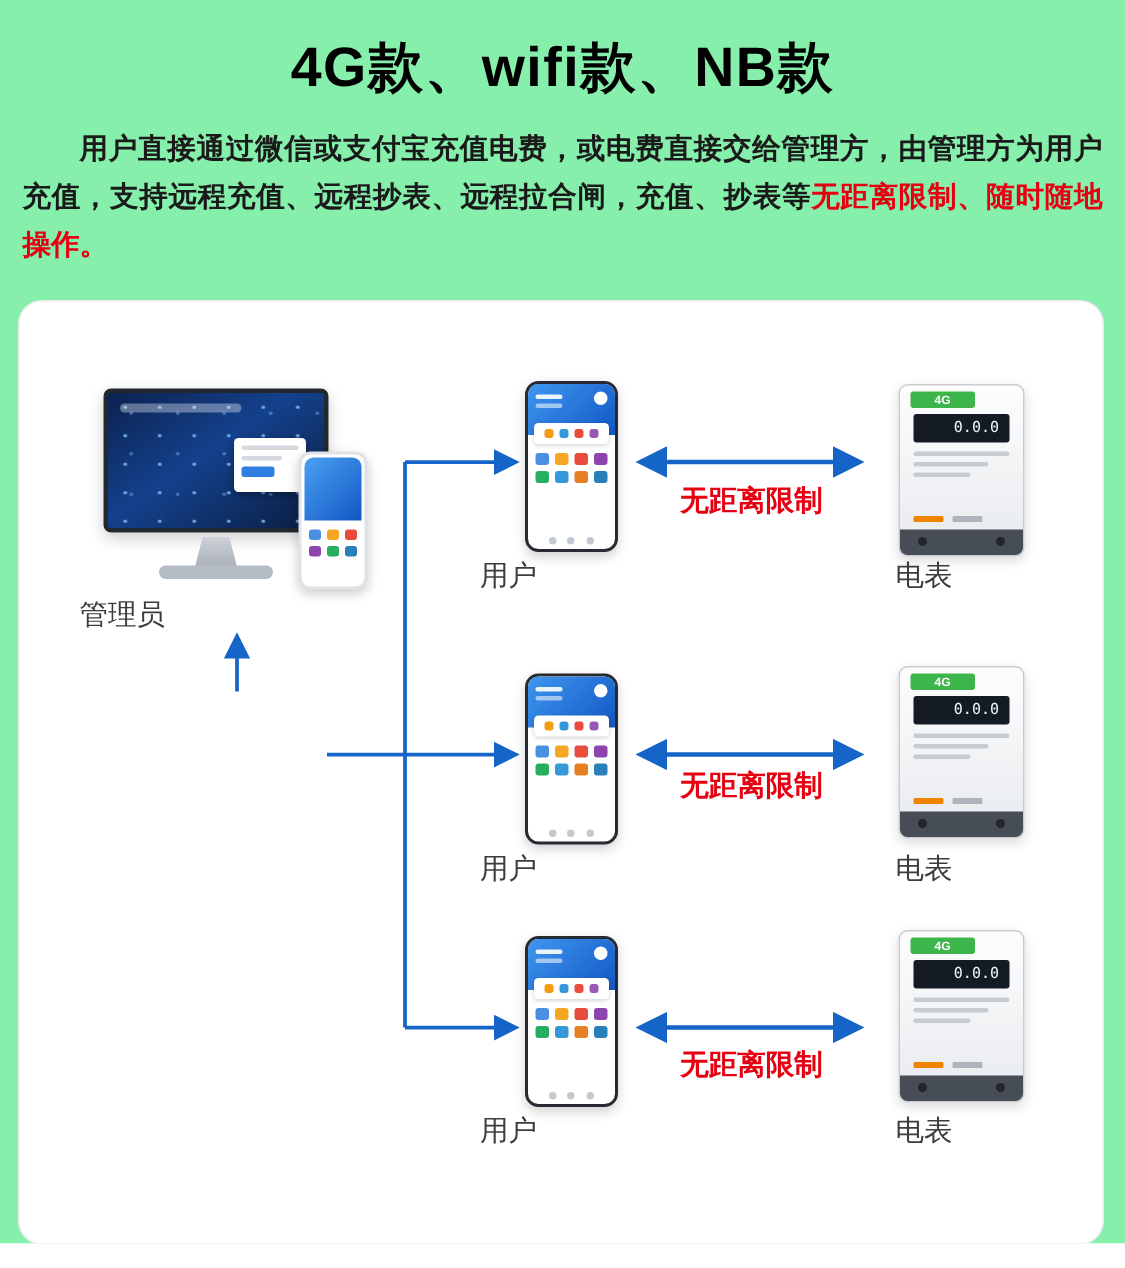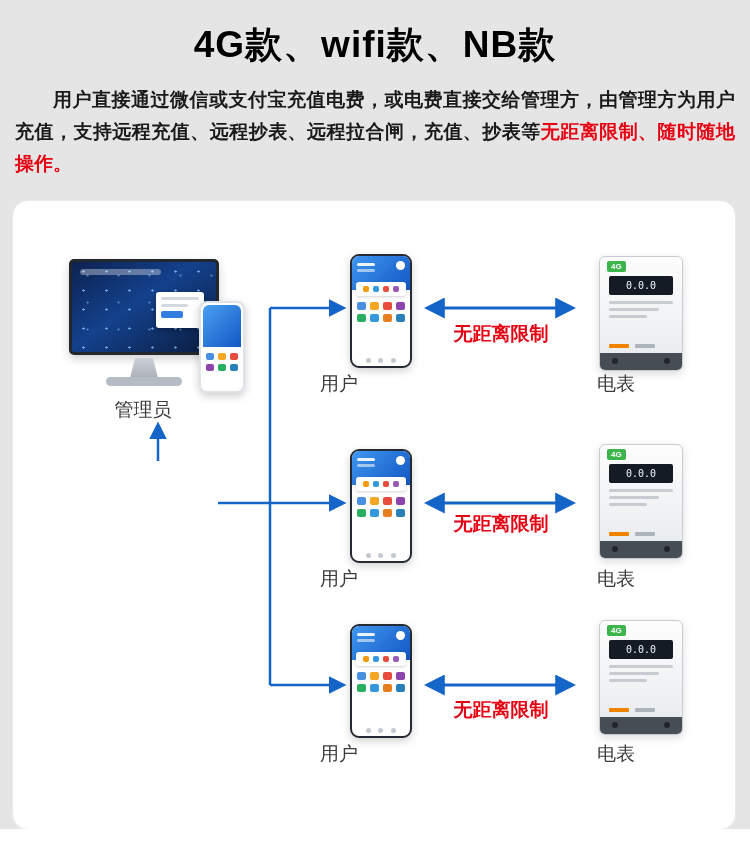--- a/index.html
+++ b/index.html
@@ -6,7 +6,7 @@
   body { background:#fff; }
   .page {
     position:relative; width:750px; height:829px; margin:0 auto;
-    background:#e5e5e5; overflow:hidden;
+    background:#86efac; overflow:hidden;
     font-family:"Liberation Sans","DejaVu Sans",sans-serif;
   }
 

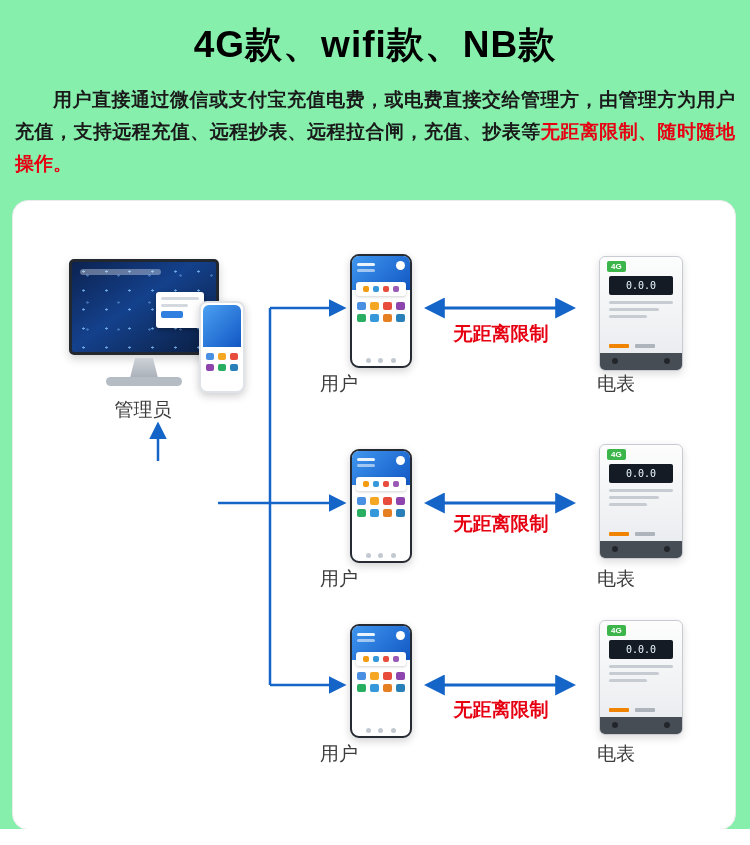--- a/index.html
+++ b/index.html
@@ -120,7 +120,7 @@
   .meter-r1 { top:55px; } .meter-r2 { top:243px; } .meter-r3 { top:419px; }
   .meter-badge {
     position:absolute; top:4px; left:7px; background:#3cb54a; color:#fff;
-    font-size:8px; font-weight:700; line-height:11px; padding:0 4px; border-radius:2px;
+    font-size:8px; font-weight:700; line-height:11px; padding:0 16px; border-radius:2px;
   }
   .meter-lcd {
     position:absolute; top:19px; left:9px; right:9px; height:19px;

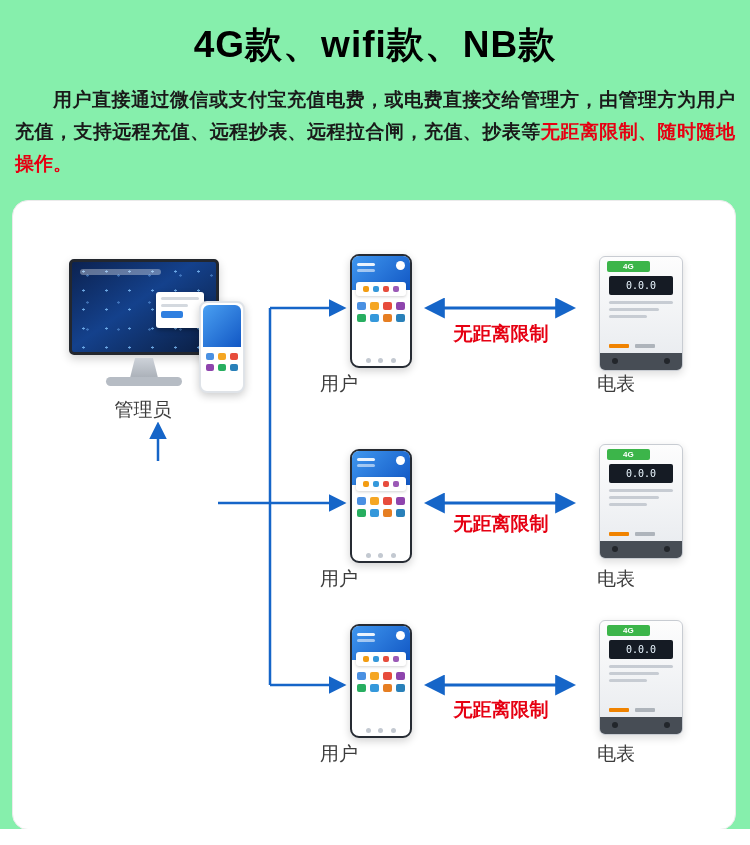--- a/index.html
+++ b/index.html
@@ -126,7 +126,7 @@
     position:absolute; top:19px; left:9px; right:9px; height:19px;
     background:#151b24; border-radius:2px; color:#eaf6ff;
     font-family:"DejaVu Sans Mono","Liberation Mono",monospace;
-    font-size:10px; line-height:19px; text-align:right; padding-right:17px;
+    font-size:10px; line-height:19px; text-align:right; padding-right:7px;
   }
   .meter-lines { position:absolute; top:44px; left:9px; right:9px; }
   .meter-lines i { display:block; height:3px; background:#c7ccd3; border-radius:2px; margin-bottom:4px; }

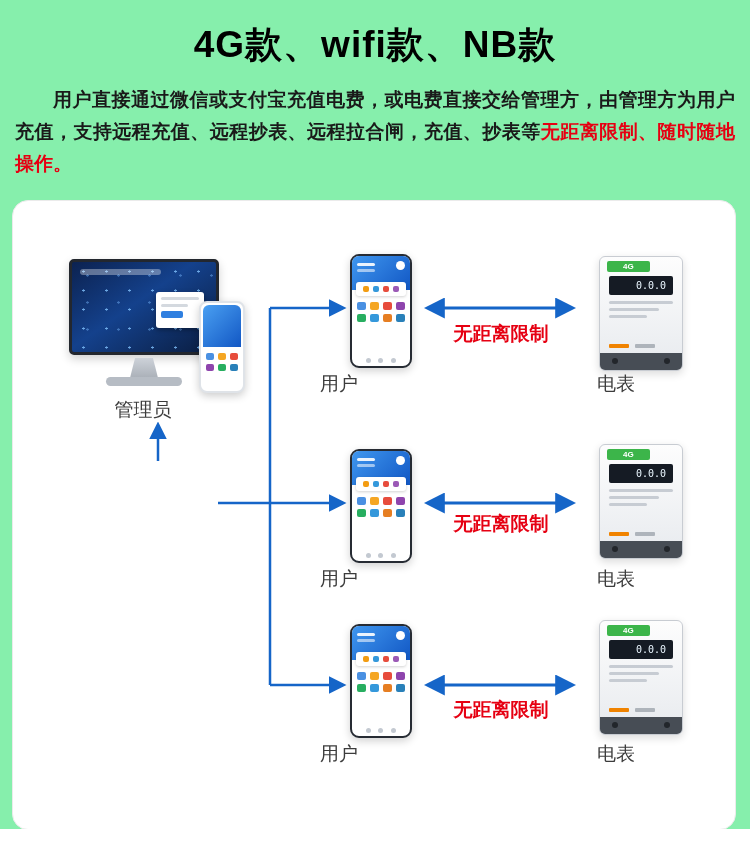--- a/index.html
+++ b/index.html
@@ -32,7 +32,7 @@
   .col-label {
     position:absolute; font-size:19px; color:#3c3c3c;
   }
-  .admin-label { position:absolute; left:50px; top:196px; width:160px; text-align:center; font-size:19px; color:#3c3c3c; }
+  .admin-label { position:absolute; left:40px; top:196px; width:160px; font-size:19px; color:#3c3c3c; }
   .user-label { left:307px; width:124px; }
   .meter-label { left:584px; width:88px; }
   .r1-label { top:170px; } .r2-label { top:365px; } .r3-label { top:540px; }

